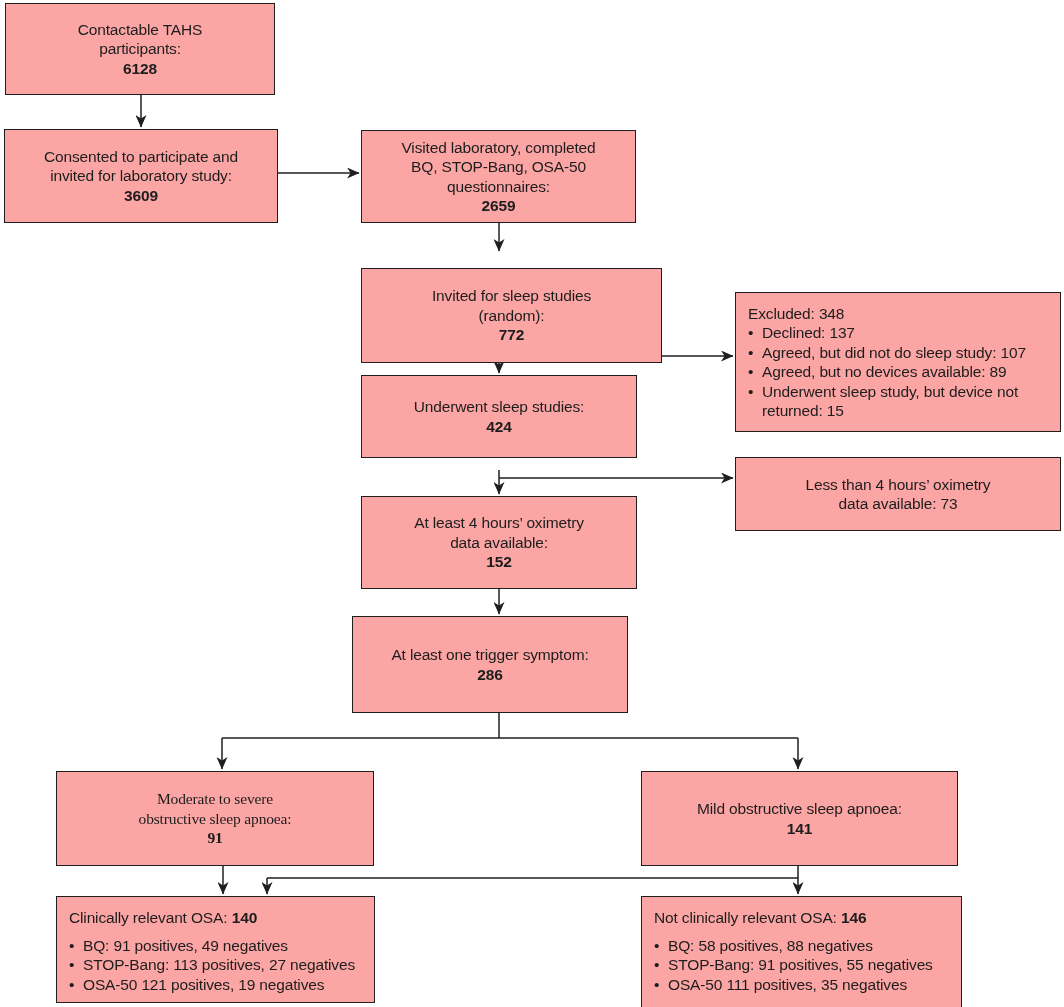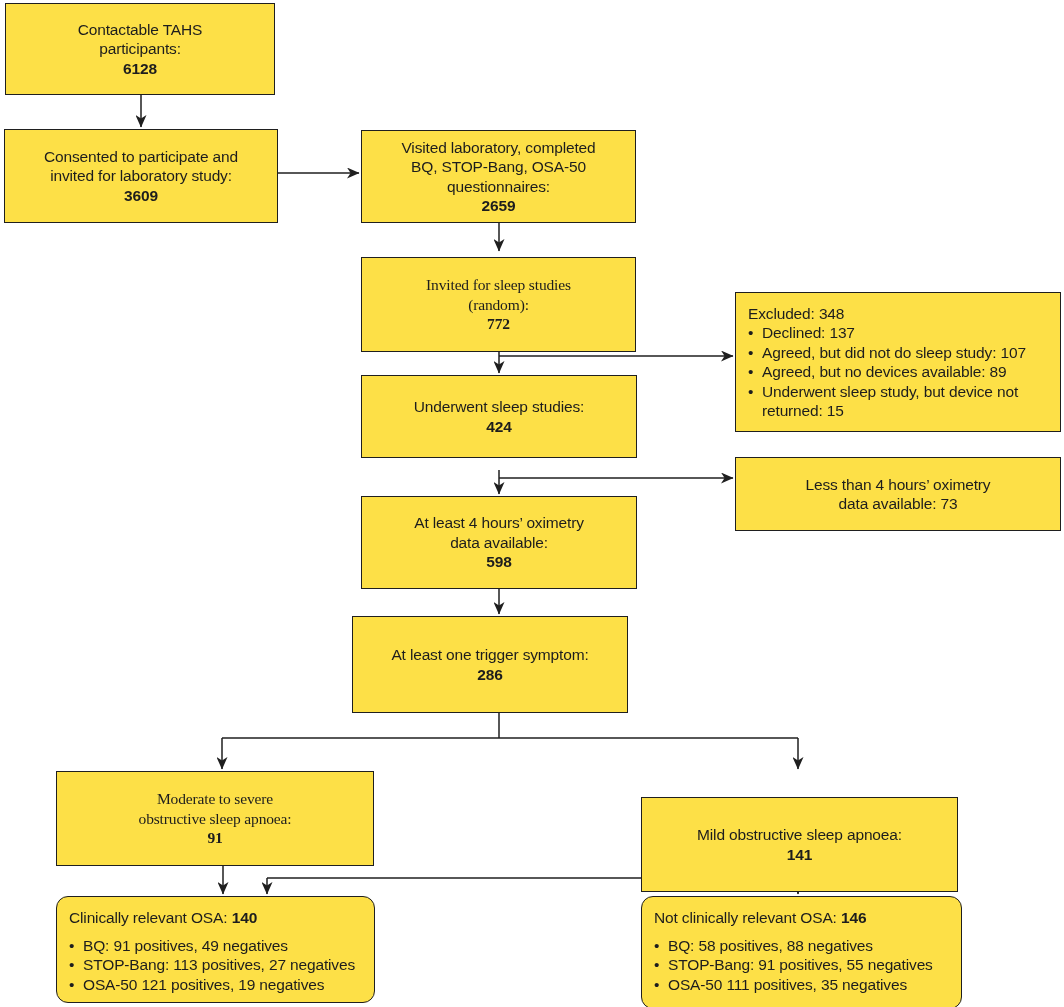--- a/index.html
+++ b/index.html
@@ -24,7 +24,7 @@
   .node {
     position: absolute;
     border: 1.5px solid #1f1f1f;
-    background: #fde047;
+    background: #fca5a5;
     box-sizing: border-box;
     display: flex;
     flex-direction: column;

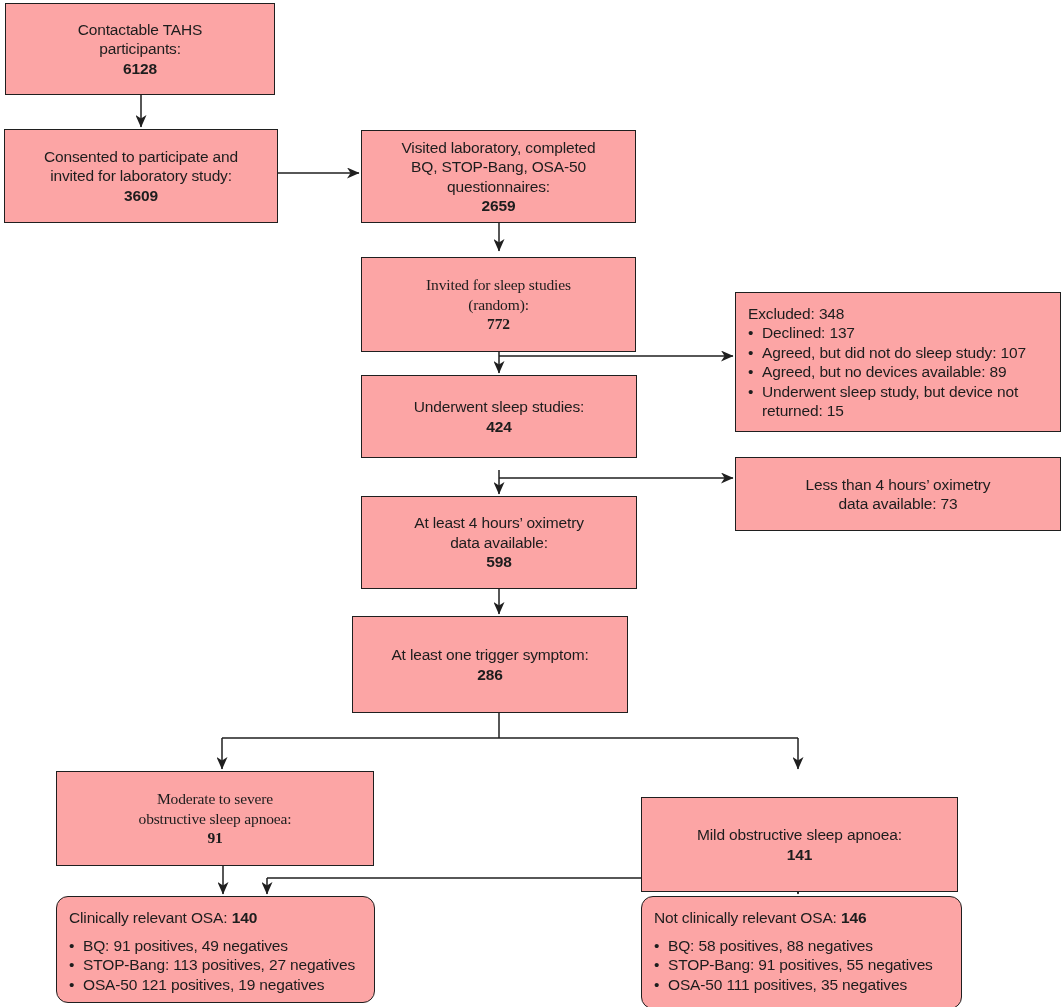--- a/index.html
+++ b/index.html
@@ -57,7 +57,7 @@
   #n-contactable   { left: 5px;   top: 3px;   width: 270px; height: 92px; }
   #n-consented     { left: 4px;   top: 129px; width: 274px; height: 94px; }
   #n-visited       { left: 361px; top: 130px; width: 275px; height: 93px; }
-  #n-invited       { left: 361px; top: 257px; width: 275px; height: 95px; font-family: Liberation Serif, serif; }
+  #n-invited       { left: 361px; top: 268px; width: 301px; height: 95px; }
   #n-excluded      { left: 735px; top: 292px; width: 326px; height: 140px; }
   #n-underwent     { left: 361px; top: 375px; width: 276px; height: 83px; }
   #n-less4h        { left: 735px; top: 457px; width: 326px; height: 74px; }

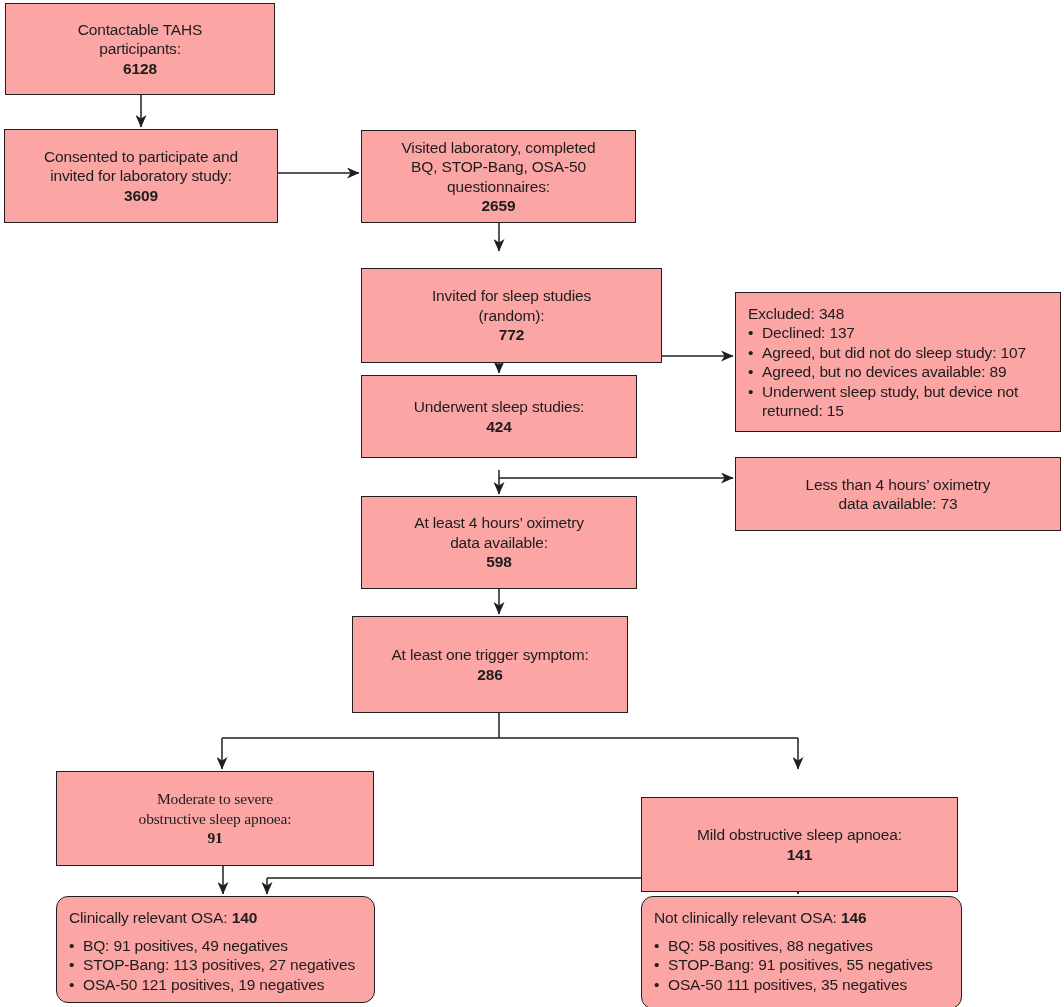--- a/index.html
+++ b/index.html
@@ -157,7 +157,7 @@
   <div class="node" id="n-atleast4h">
     <div>At least 4 hours’ oximetry</div>
     <div>data available:</div>
-    <div class="value">598</div>
+    <div class="value">152</div>
   </div>
 
   <div class="node" id="n-trigger">

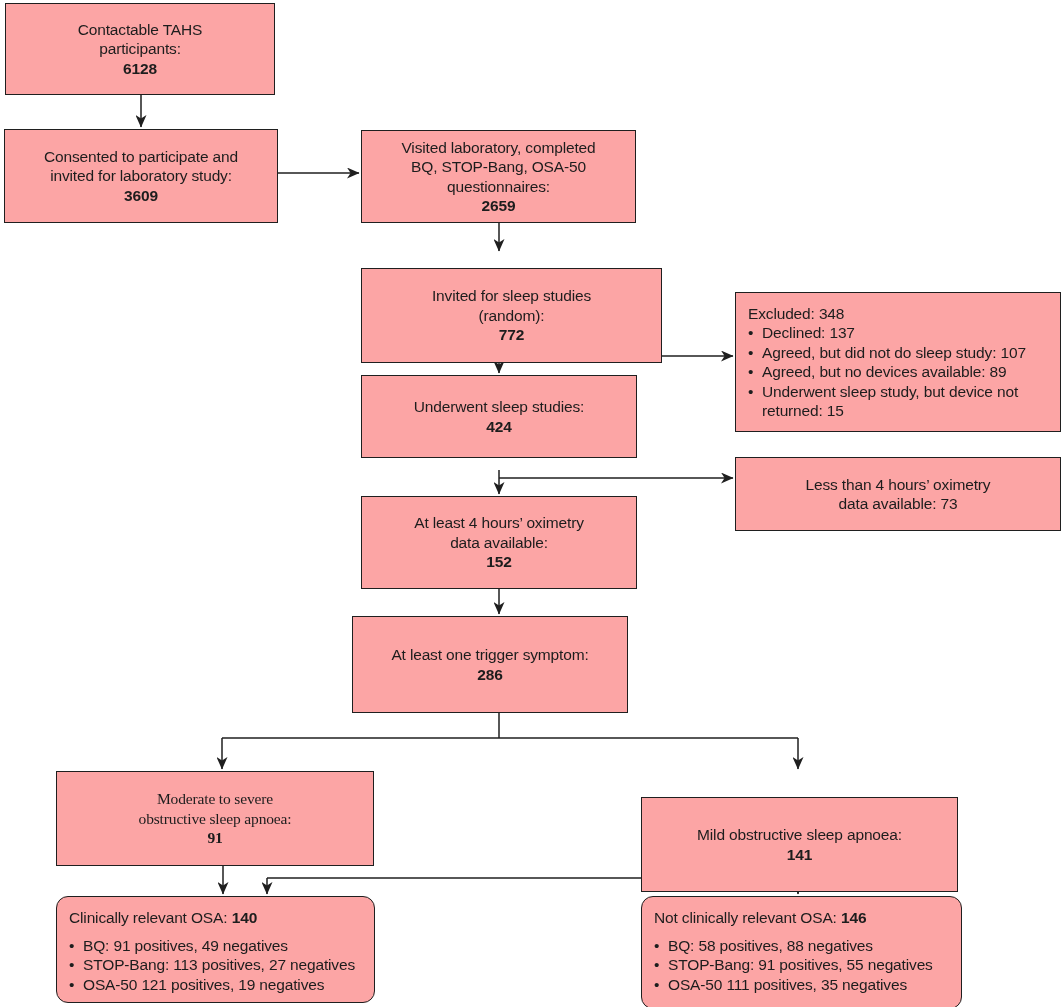--- a/index.html
+++ b/index.html
@@ -64,7 +64,7 @@
   #n-atleast4h     { left: 361px; top: 496px; width: 276px; height: 93px; }
   #n-trigger       { left: 352px; top: 616px; width: 276px; height: 97px; }
   #n-moderate      { left: 56px;  top: 771px; width: 318px; height: 95px; font-family: Liberation Serif, serif; }
-  #n-mild          { left: 641px; top: 771px; width: 317px; height: 95px; margin-top: 26px; }
+  #n-mild          { left: 641px; top: 771px; width: 317px; height: 95px; }
   #n-relevant      { left: 56px;  top: 896px; width: 319px; height: 107px; }
   #n-notrelevant   { left: 641px; top: 896px; width: 321px; height: 113px; }
 </style>

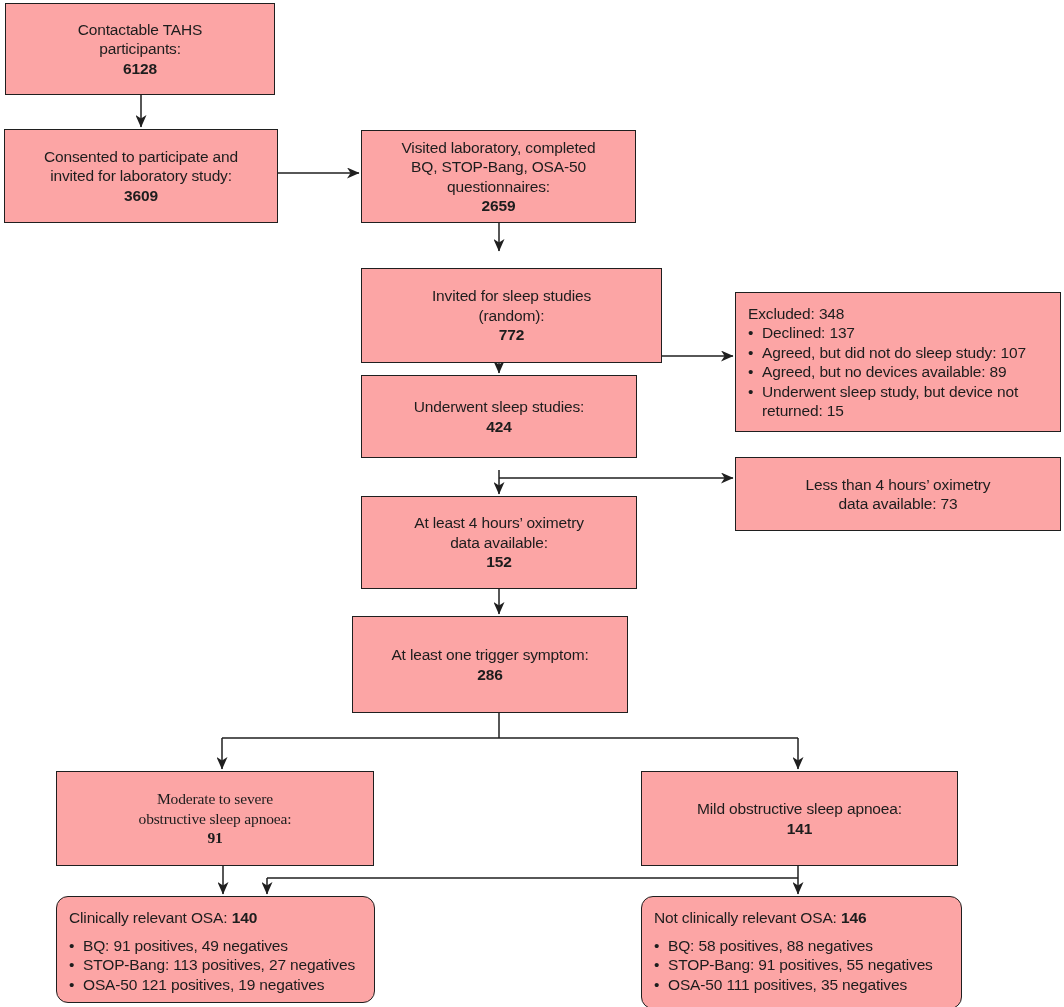--- a/index.html
+++ b/index.html
@@ -42,7 +42,6 @@
   .node-left.top-align {
     justify-content: flex-start;
     padding-top: 11px;
-    border-radius: 12px;
   }
   .brow { display: flex; }
   .brow .bullet {

